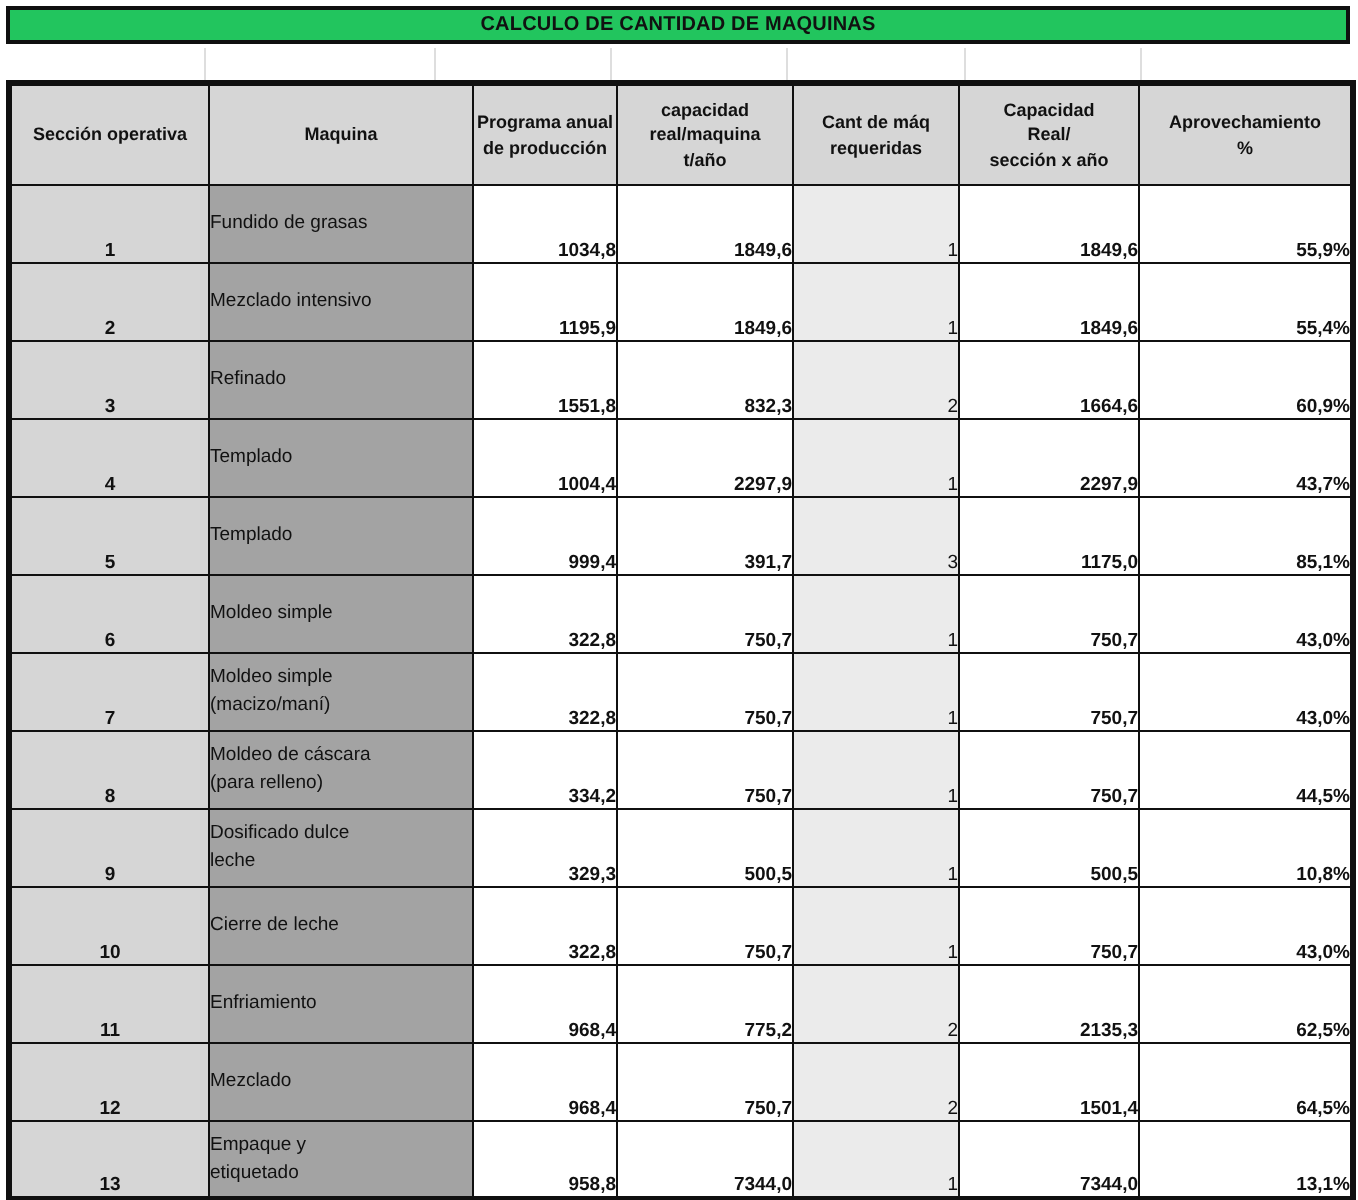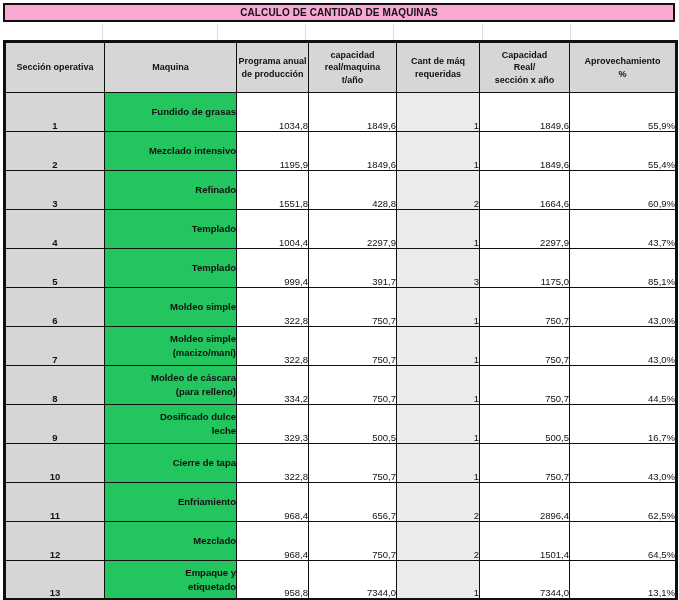--- a/index.html
+++ b/index.html
@@ -25,7 +25,7 @@
     width: 672px;
     height: 19px;
     box-sizing: border-box;
-    background: #f9a8d4;
+    background: #22c55e;
     border: 2px solid #101010;
     display: flex;
     align-items: center;

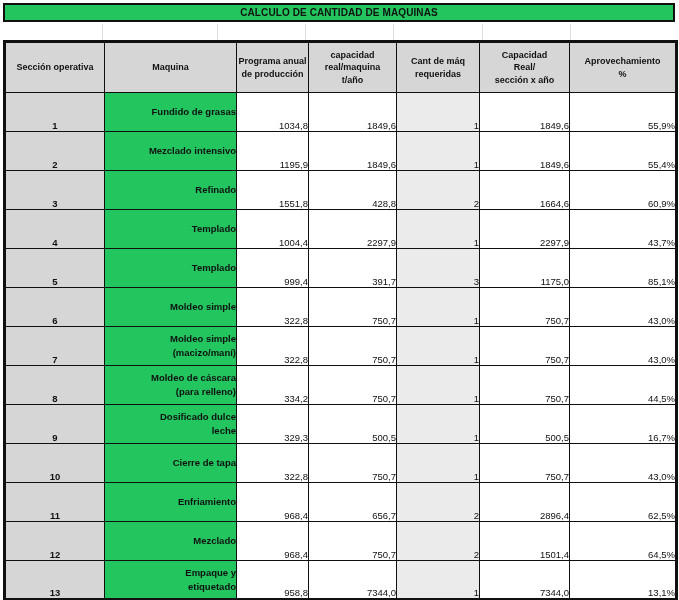--- a/index.html
+++ b/index.html
@@ -85,12 +85,12 @@
     font-weight: bold;
   }
   td.c-maq {
-    background: #22c55e;
-    text-align: right;
+    background: #a3a3a3;
+    text-align: left;
     vertical-align: middle;
     white-space: pre-line;
     line-height: 1.45;
-    font-weight: bold;
+    font-weight: normal;
     padding-bottom: 4px;
   }
   td.c-num, td.c-qty, td.c-pct {

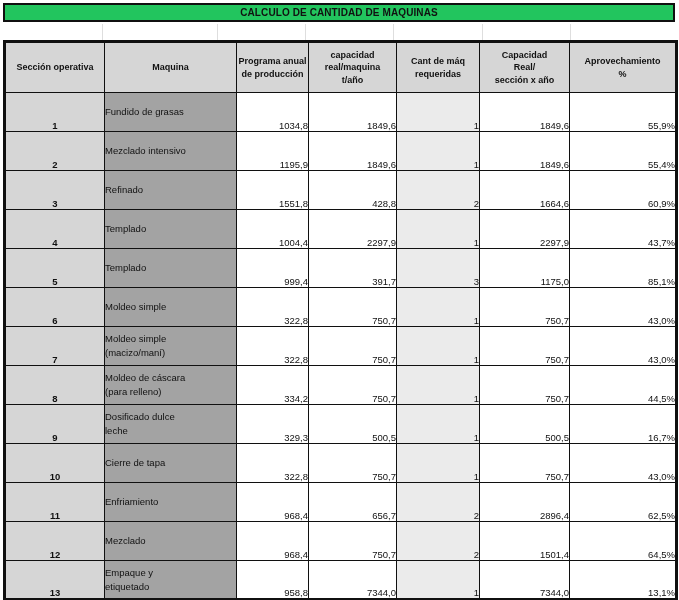--- a/index.html
+++ b/index.html
@@ -98,7 +98,7 @@
     vertical-align: bottom;
     padding: 0 4px 3px 0;
   }
-  td.c-num, td.c-pct { background: #ffffff; }
+  td.c-num, td.c-pct { background: #ffffff; font-weight: bold; }
   td.c-qty { background: #ebebeb; }
 </style>
 </head>

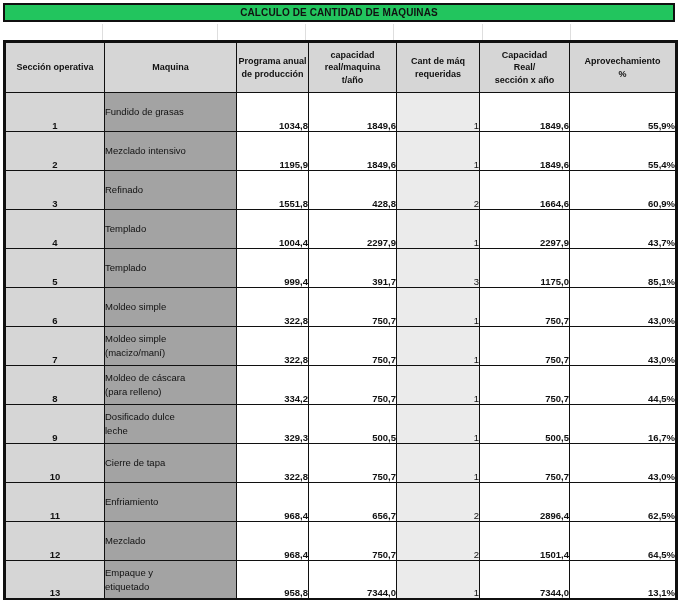--- a/index.html
+++ b/index.html
@@ -168,7 +168,7 @@
           <td class="c-sec">3</td>
           <td class="c-maq">Refinado</td>
           <td class="c-num">1551,8</td>
-          <td class="c-num">428,8</td>
+          <td class="c-num">832,3</td>
           <td class="c-qty">2</td>
           <td class="c-num">1664,6</td>
           <td class="c-pct">60,9%</td>

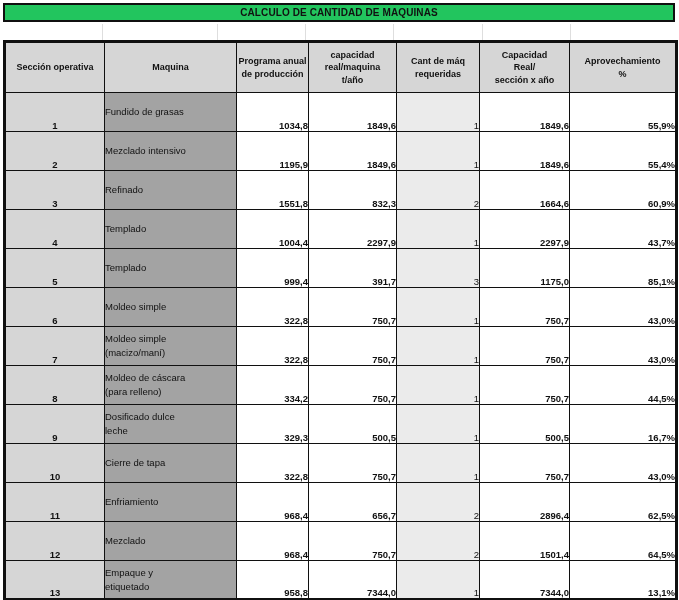--- a/index.html
+++ b/index.html
@@ -228,7 +228,7 @@
           <td class="c-num">500,5</td>
           <td class="c-qty">1</td>
           <td class="c-num">500,5</td>
-          <td class="c-pct">16,7%</td>
+          <td class="c-pct">10,8%</td>
         </tr>
         <tr>
           <td class="c-sec">10</td>

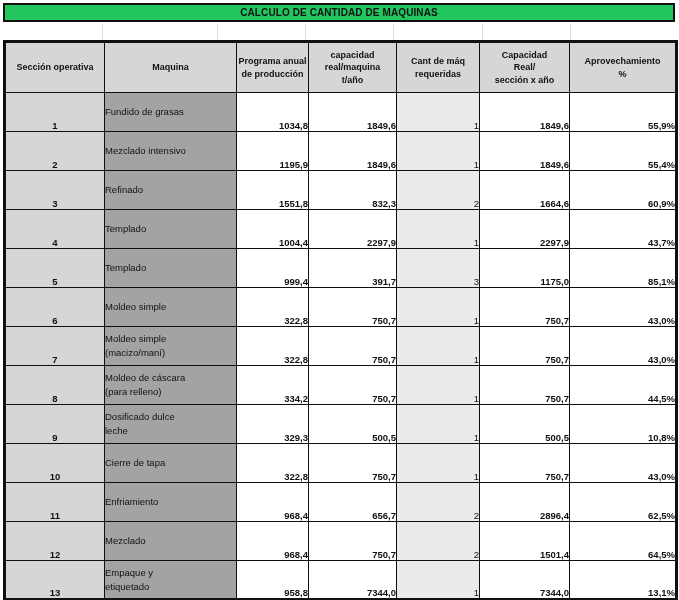--- a/index.html
+++ b/index.html
@@ -232,7 +232,7 @@
         </tr>
         <tr>
           <td class="c-sec">10</td>
-          <td class="c-maq">Cierre de tapa</td>
+          <td class="c-maq">Cierre de leche</td>
           <td class="c-num">322,8</td>
           <td class="c-num">750,7</td>
           <td class="c-qty">1</td>

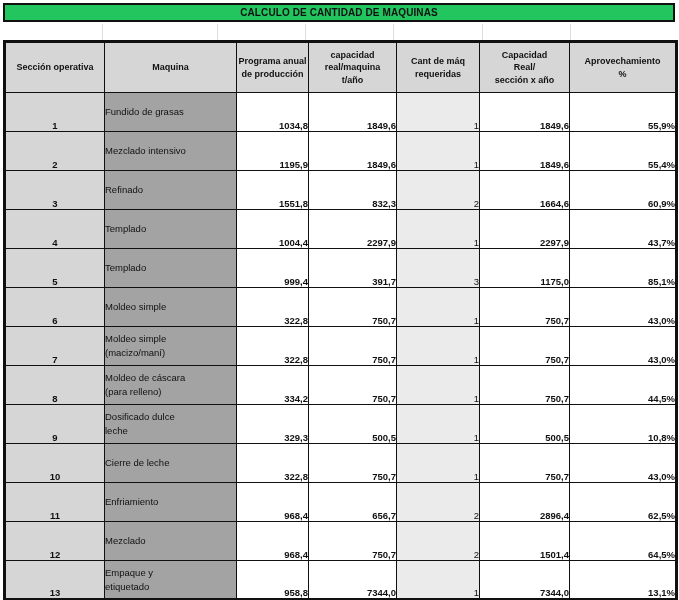--- a/index.html
+++ b/index.html
@@ -243,7 +243,7 @@
           <td class="c-sec">11</td>
           <td class="c-maq">Enfriamiento</td>
           <td class="c-num">968,4</td>
-          <td class="c-num">656,7</td>
+          <td class="c-num">775,2</td>
           <td class="c-qty">2</td>
           <td class="c-num">2896,4</td>
           <td class="c-pct">62,5%</td>

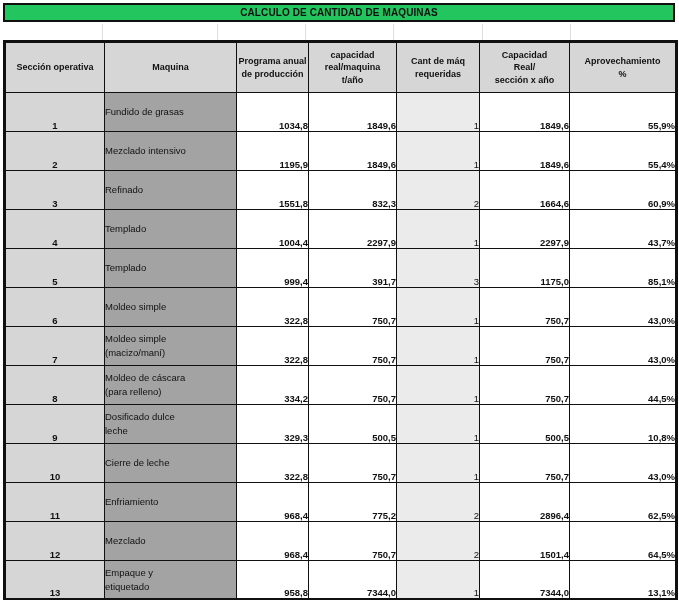--- a/index.html
+++ b/index.html
@@ -245,7 +245,7 @@
           <td class="c-num">968,4</td>
           <td class="c-num">775,2</td>
           <td class="c-qty">2</td>
-          <td class="c-num">2896,4</td>
+          <td class="c-num">2135,3</td>
           <td class="c-pct">62,5%</td>
         </tr>
         <tr>

